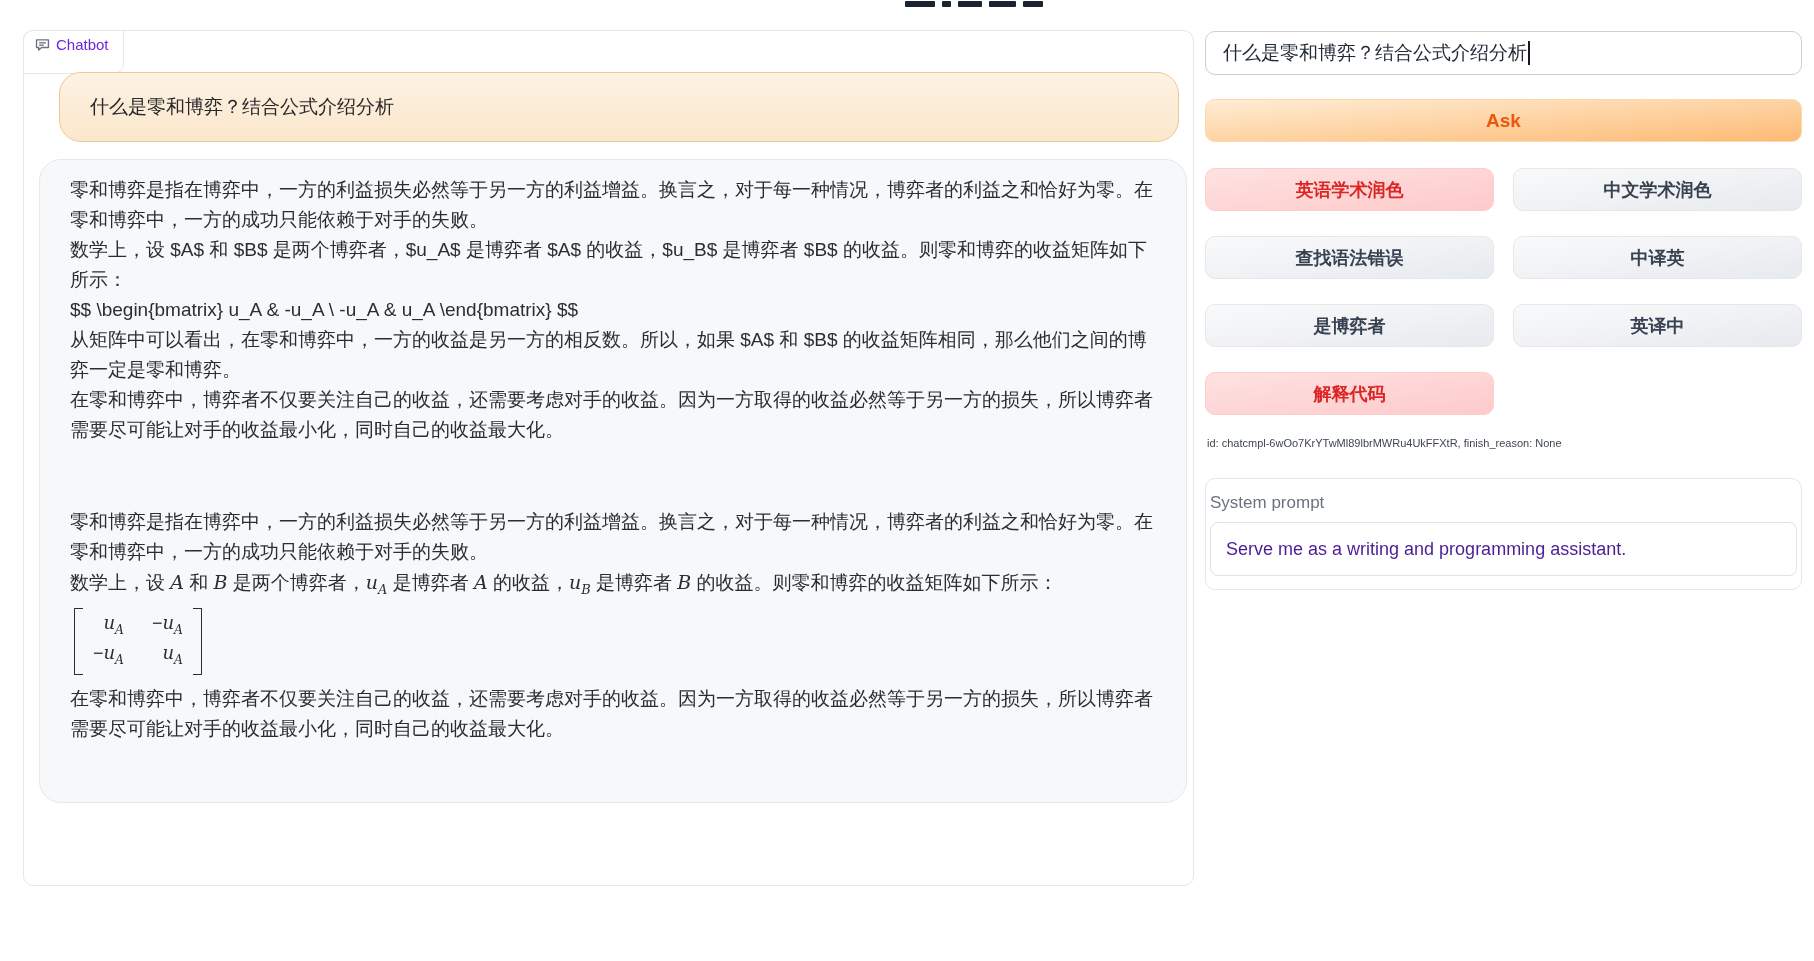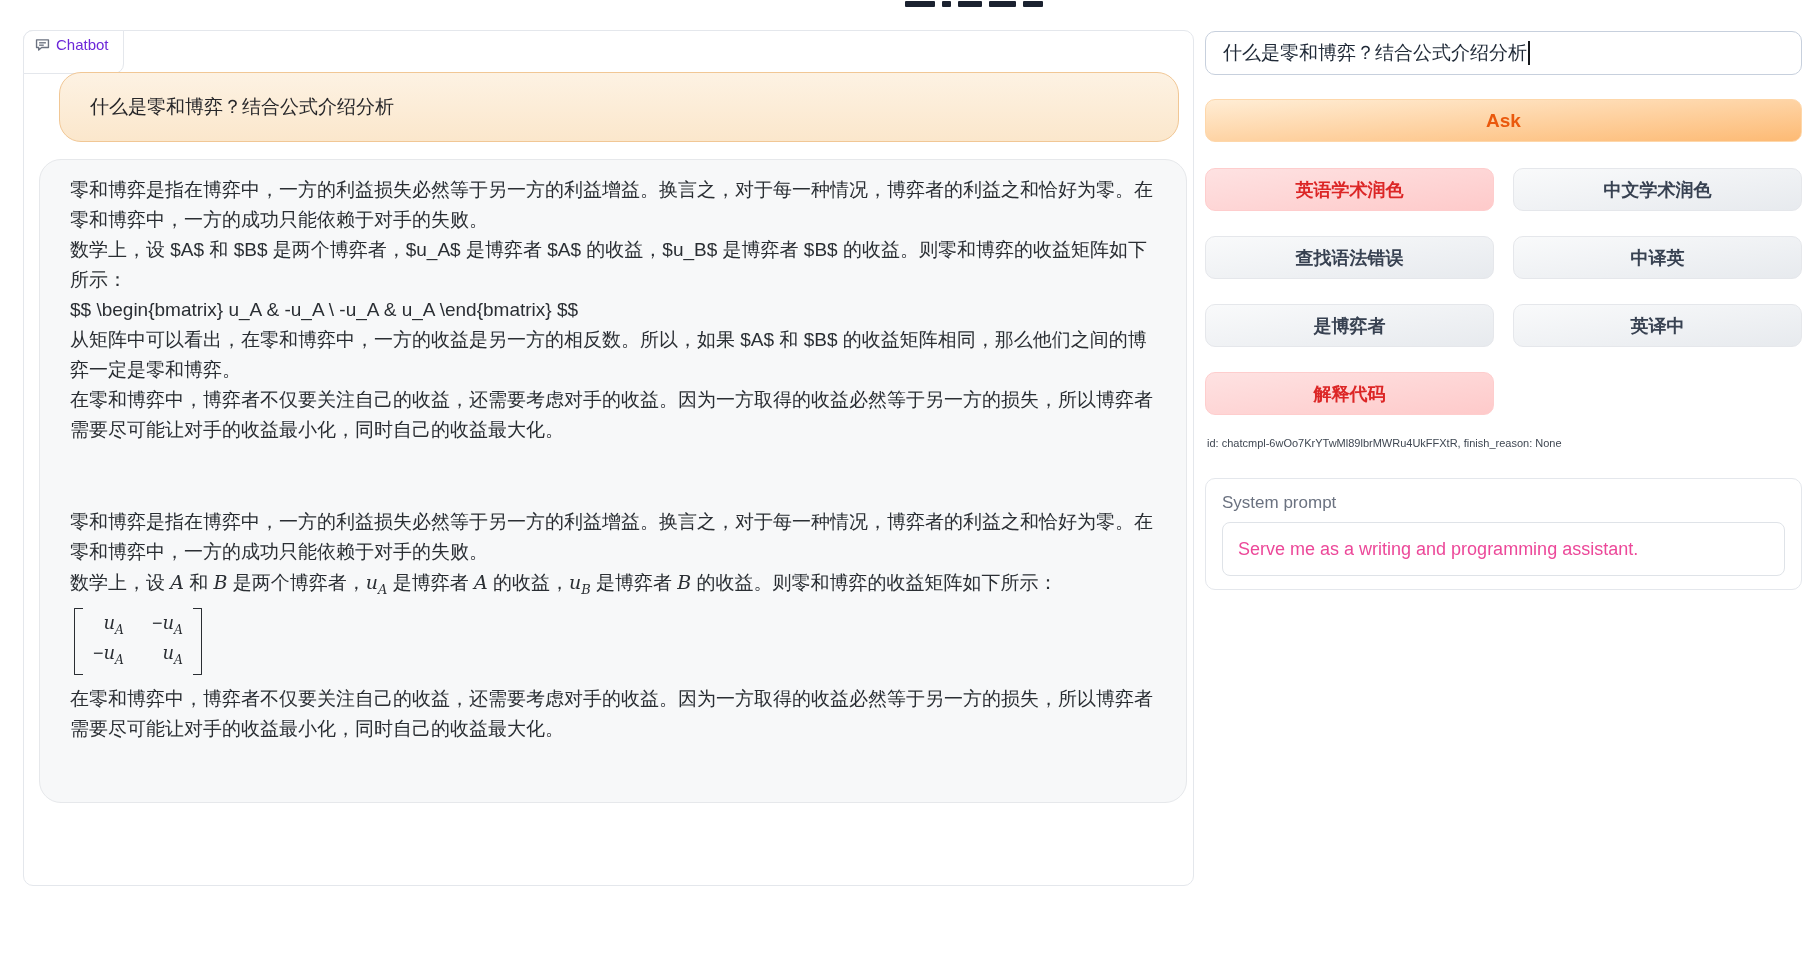--- a/index.html
+++ b/index.html
@@ -67,7 +67,7 @@
   .status-line { position:absolute; left:2px; top:406px; font-size:11px; color:#3f4752; }
 
   .sysprompt-box { position:absolute; left:0; top:447px; width:597px; height:112px;
-    background:#fff; border:1px solid #e4e7ec; border-radius:10px; padding:14px 16px; }
+    background:#fff; border:1px solid #e4e7ec; border-radius:10px; padding:14px 4px; }
   .sysprompt-label { font-size:17px; color:#6b7280; }
   .sysprompt-input { margin-top:9px; height:54px; background:#fff; border:1px solid #dfe3e8;
     border-radius:8px; display:flex; align-items:center; padding:0 15px;

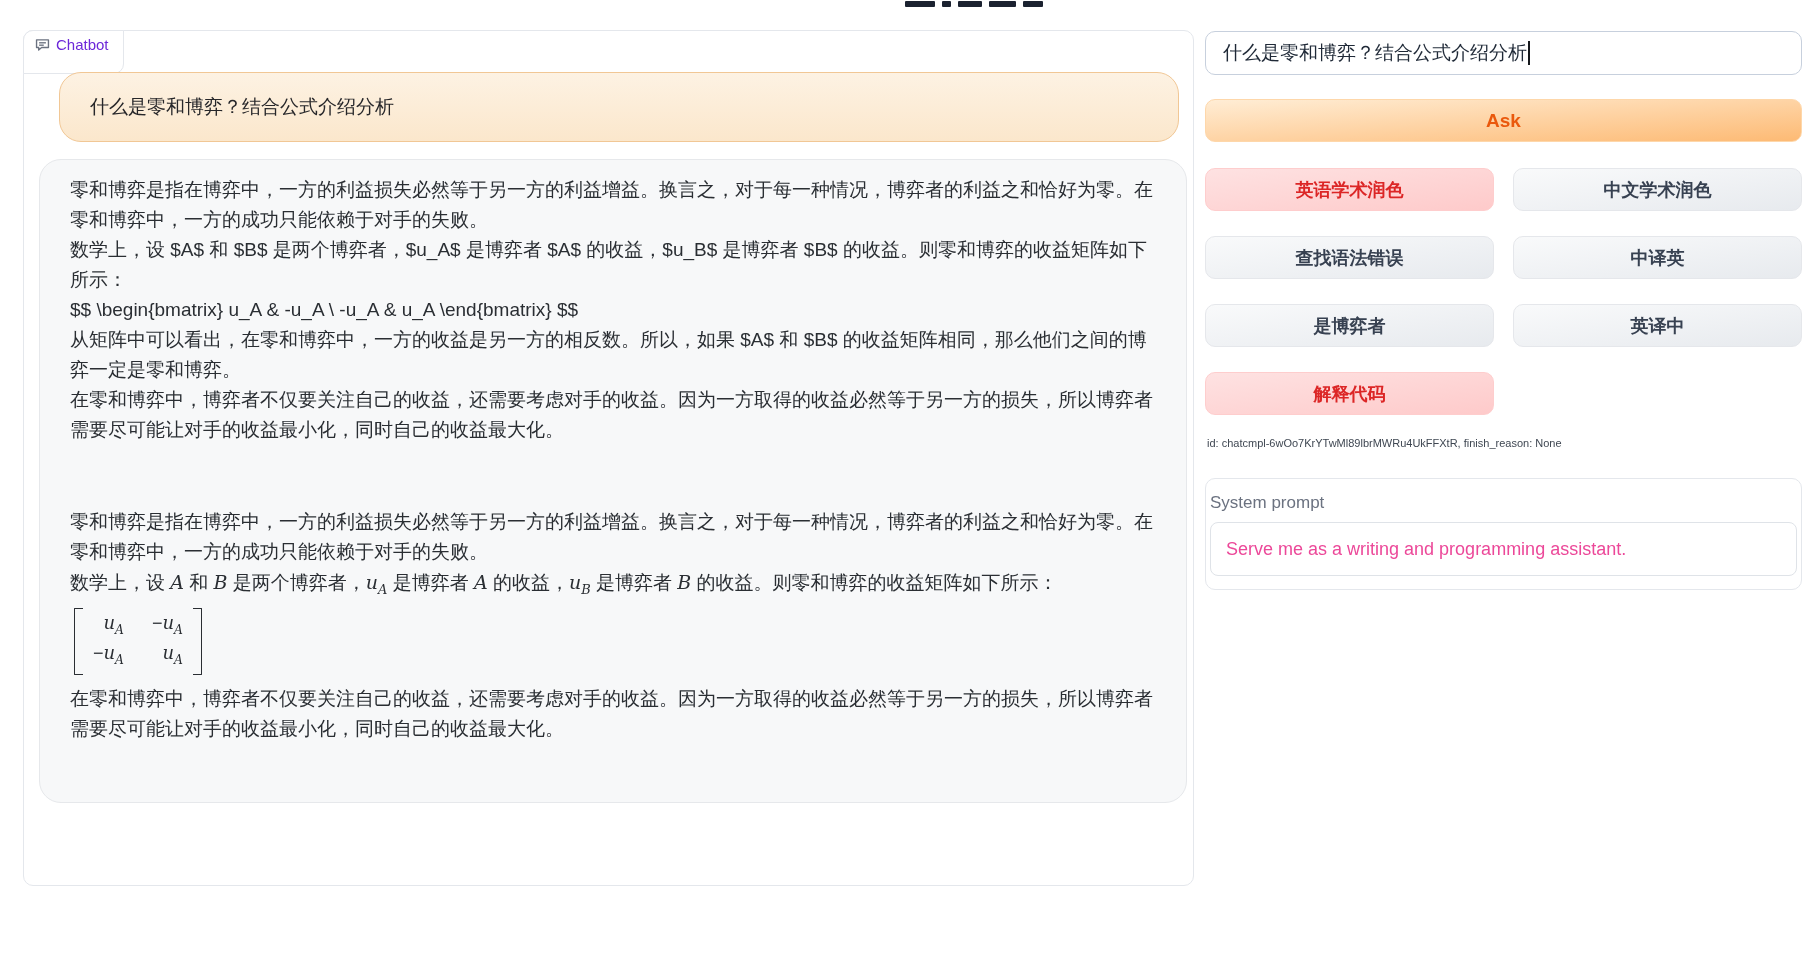--- a/index.html
+++ b/index.html
@@ -71,7 +71,7 @@
   .sysprompt-label { font-size:17px; color:#6b7280; }
   .sysprompt-input { margin-top:9px; height:54px; background:#fff; border:1px solid #dfe3e8;
     border-radius:8px; display:flex; align-items:center; padding:0 15px;
-    font-size:18px; color:#ec4899; }
+    font-size:18px; color:#4c1d95; }
 
   .accordion { position:absolute; left:0; top:572px; width:597px; height:48px;
     background:#fff; border:1px solid #e4e7ec; border-radius:10px;

